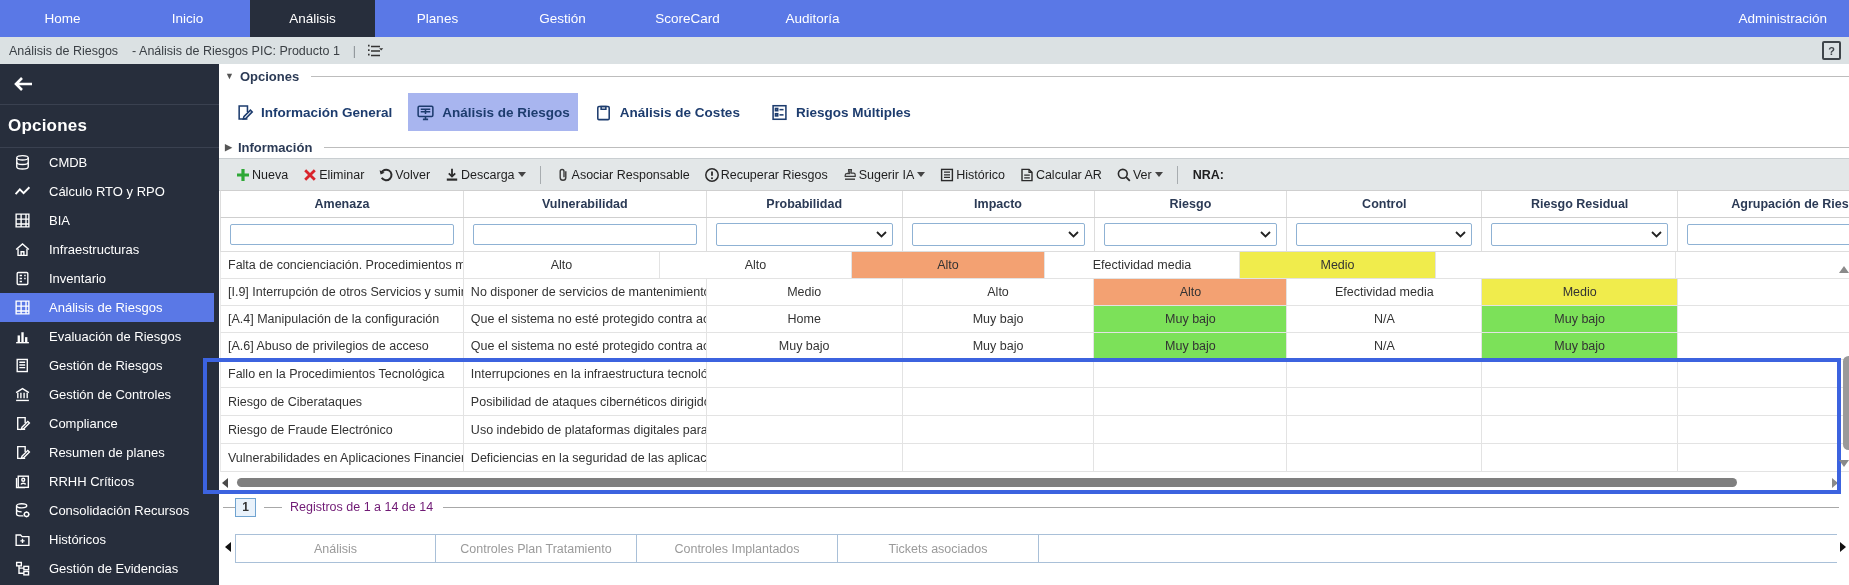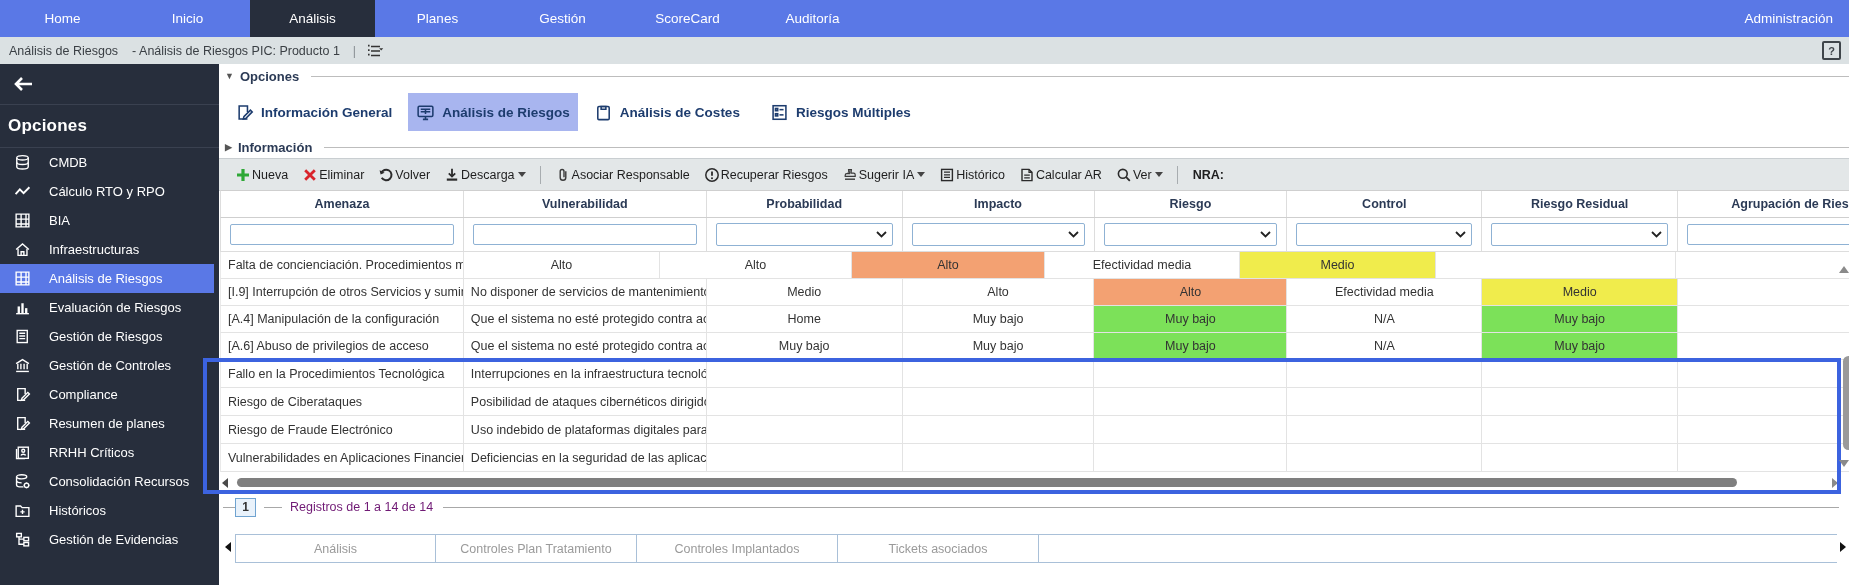--- a/index.html
+++ b/index.html
@@ -12,7 +12,7 @@
     display:flex;align-items:stretch;color:#fff;font-size:13.5px;}
   .nav-item{width:125px;display:flex;align-items:center;justify-content:center;cursor:pointer;}
   .nav-item.active{background:#272E3C;}
-  .nav-right{margin-left:auto;display:flex;align-items:center;padding-right:16px;}
+  .nav-right{margin-left:auto;display:flex;align-items:center;padding-right:22px;}
 
   
   .crumbbar{position:absolute;left:0;top:37px;width:100%;height:27px;background:#DBE1E3;

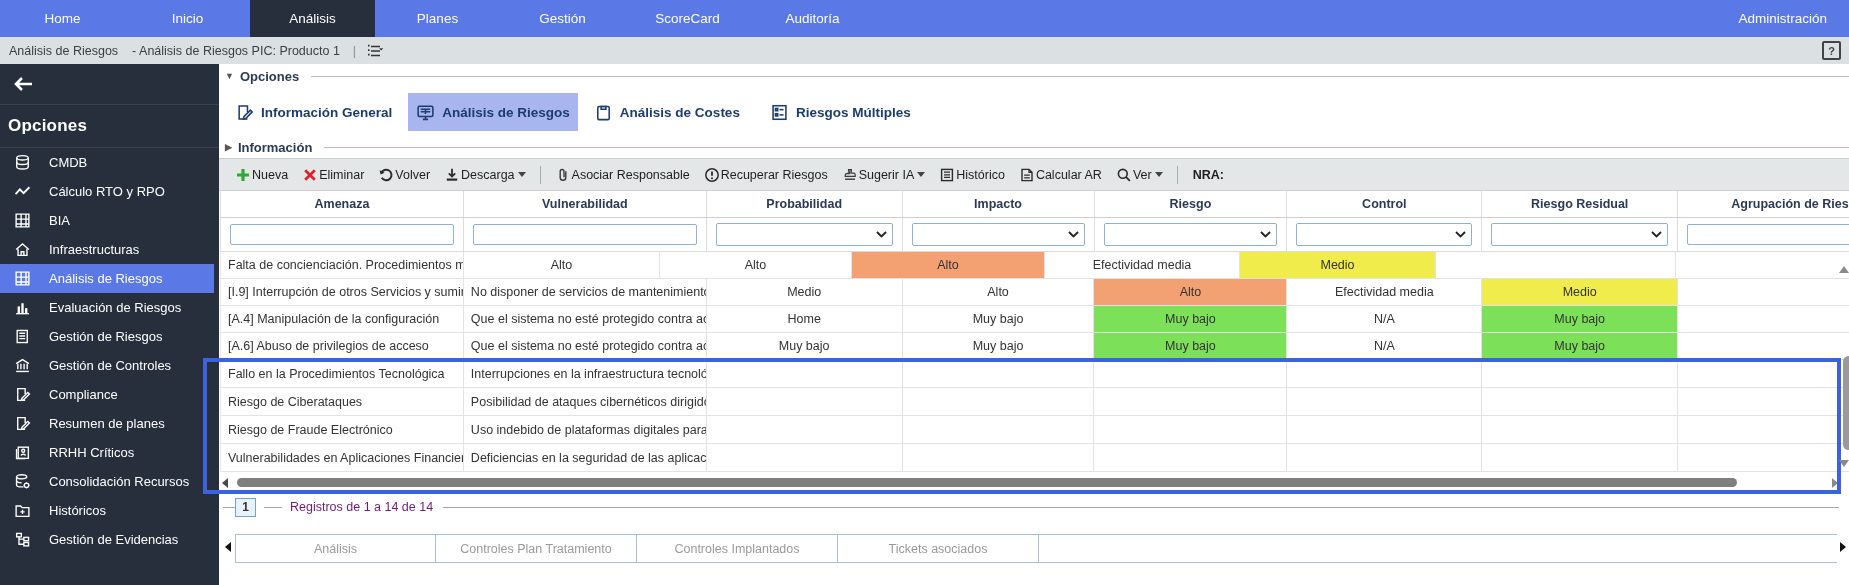--- a/index.html
+++ b/index.html
@@ -197,6 +197,14 @@
         </svg>
       <span>Infraestructuras</span>
     </div>
+    <div class="side-item">
+      <svg class="sicon" viewBox="0 0 16 16">
+          <rect x="3" y="2.3" width="10" height="11.4" rx="1"></rect>
+          <path d="M5.3 5.2h2.2M5.3 8h2.2M5.3 10.8h2.2"></path>
+          <path d="M9.6 5.2h1.4M9.6 8h1.4"></path>
+        </svg>
+      <span>Inventario</span>
+    </div>
     <div class="side-item active">
       <svg class="sicon" viewBox="0 0 16 16">
           <path d="M2 2h12v12H2z M2 6.7h12 M2 11.3h12 M6.7 2v12 M11.3 2v12"></path>

